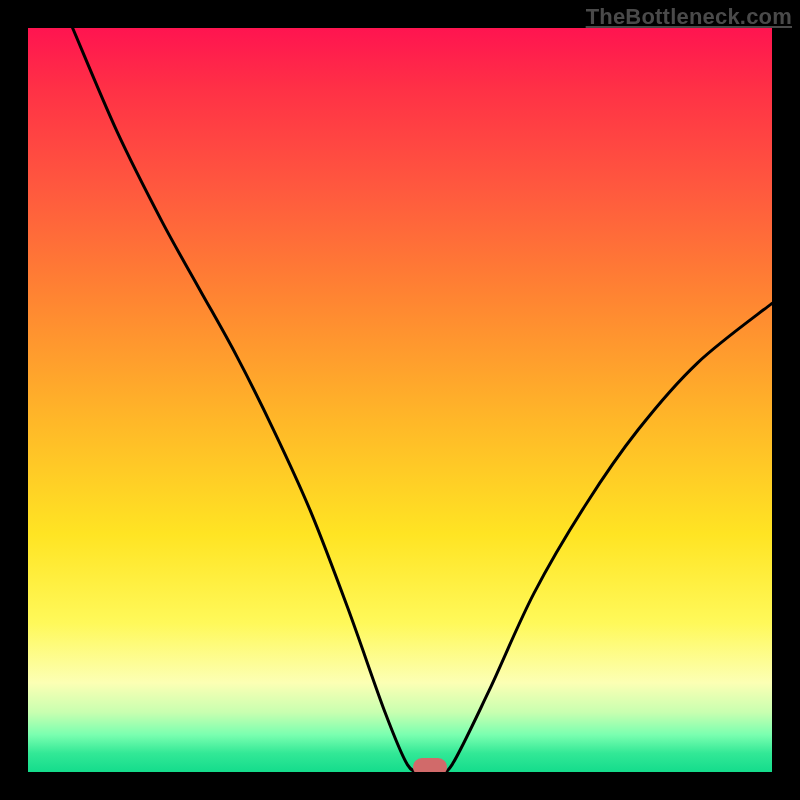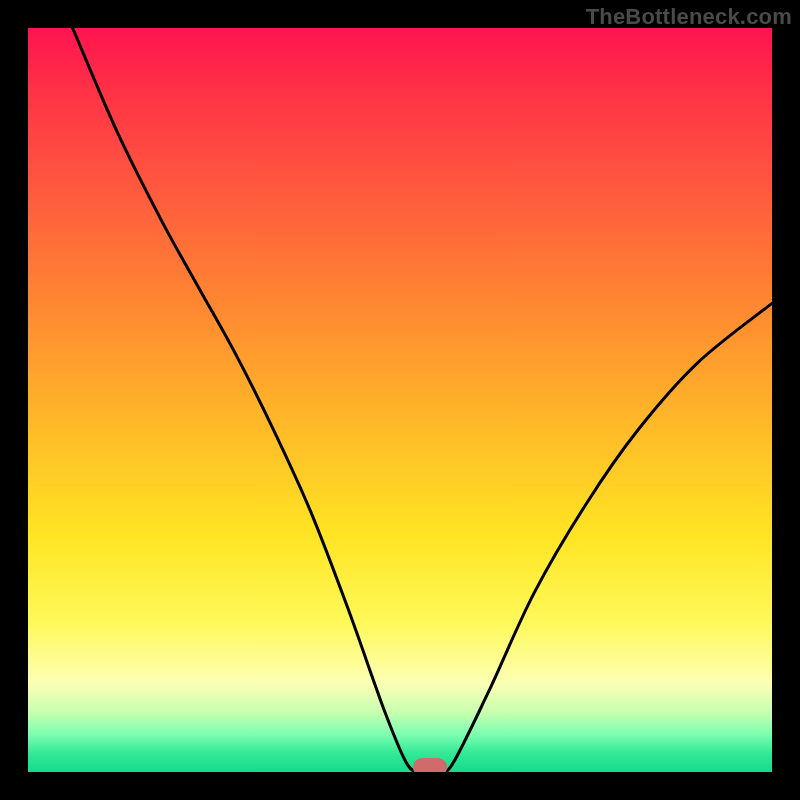--- a/index.html
+++ b/index.html
@@ -26,6 +26,7 @@
     font-weight: 600;
     letter-spacing: 0.2px;
     z-index: 10;
+    text-decoration: underline;
   }
   .plot-area {
     position: absolute;

